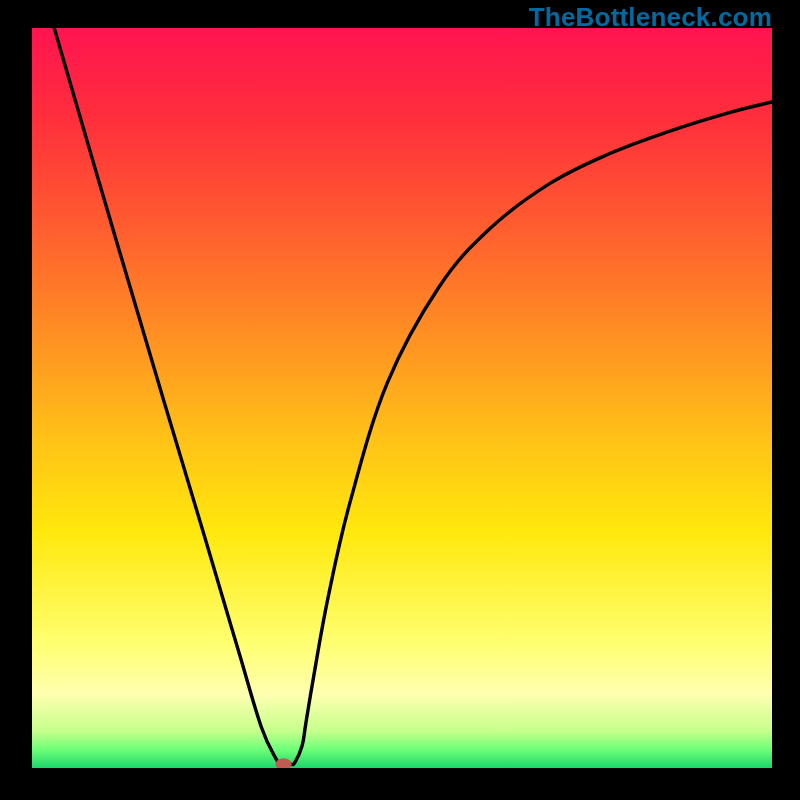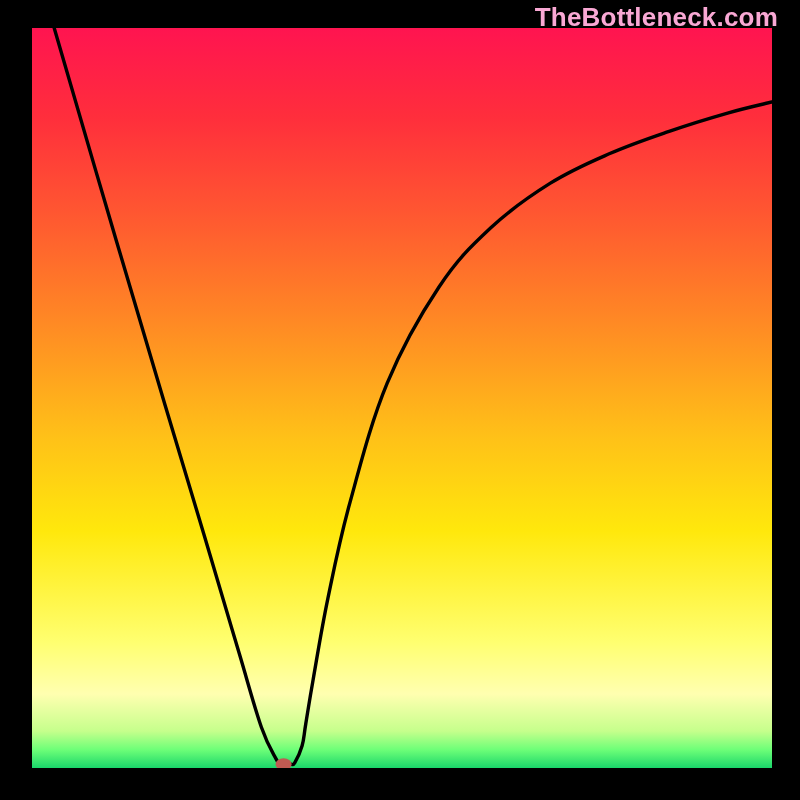--- a/index.html
+++ b/index.html
@@ -19,8 +19,8 @@
   .watermark {
     position: absolute;
     top: 2px;
-    right: 22px;
-    color: #f9a8d4;
+    right: 28px;
+    color: #0369a1;
     font-size: 26px;
     font-weight: 600;
     letter-spacing: 0.2px;

